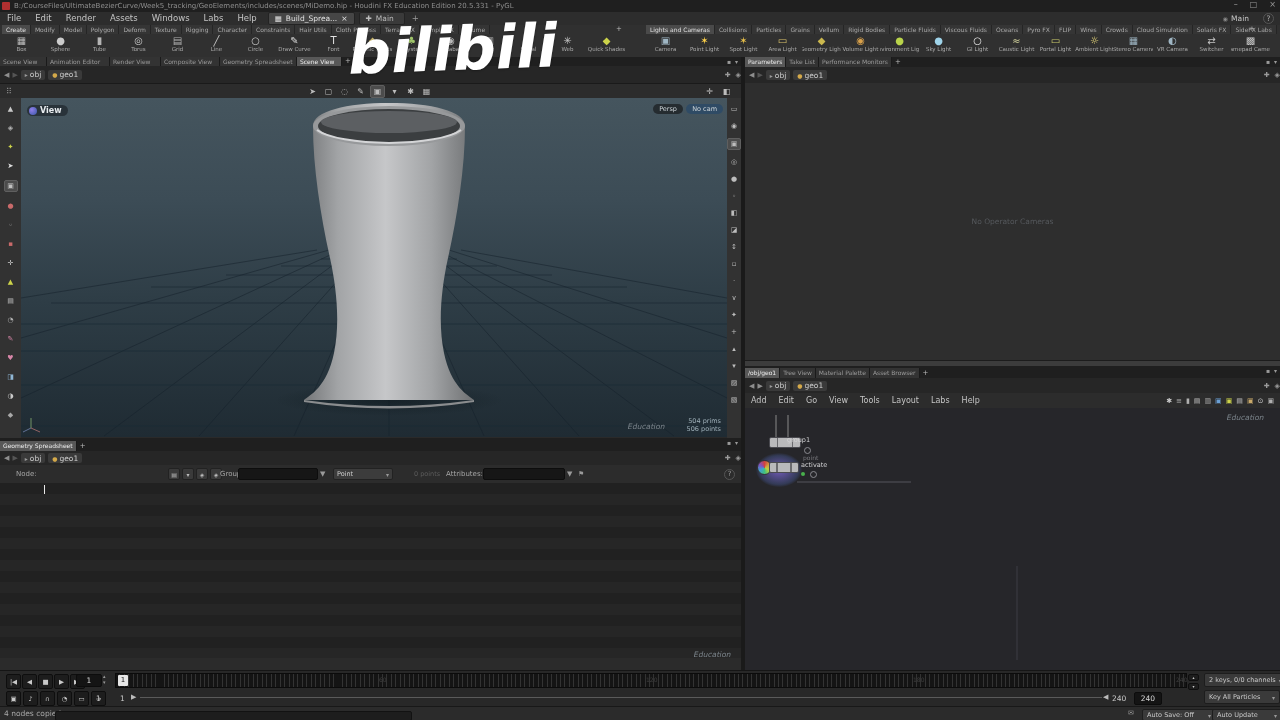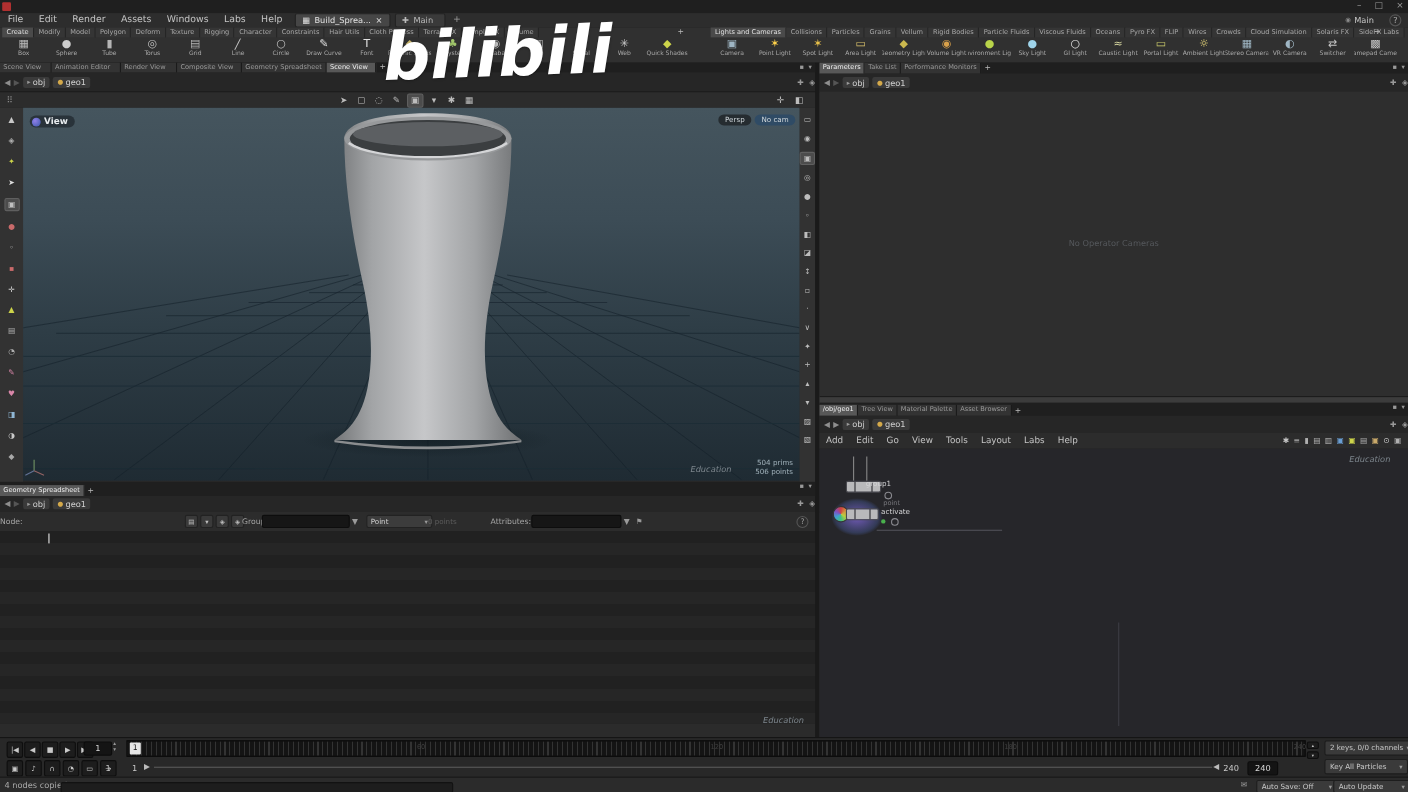--- a/index.html
+++ b/index.html
@@ -106,6 +106,7 @@
 
   <div class="abs titlebar row">
     <div class="appicon"></div>
+    <span>B:/CourseFiles/UltimateBezierCurve/Week5_tracking/GeoElements/includes/scenes/MiDemo.hip - Houdini FX Education Edition 20.5.331 - PyGL</span>
     <div class="winbtns">
       <span>–</span>
       <span>□</span>

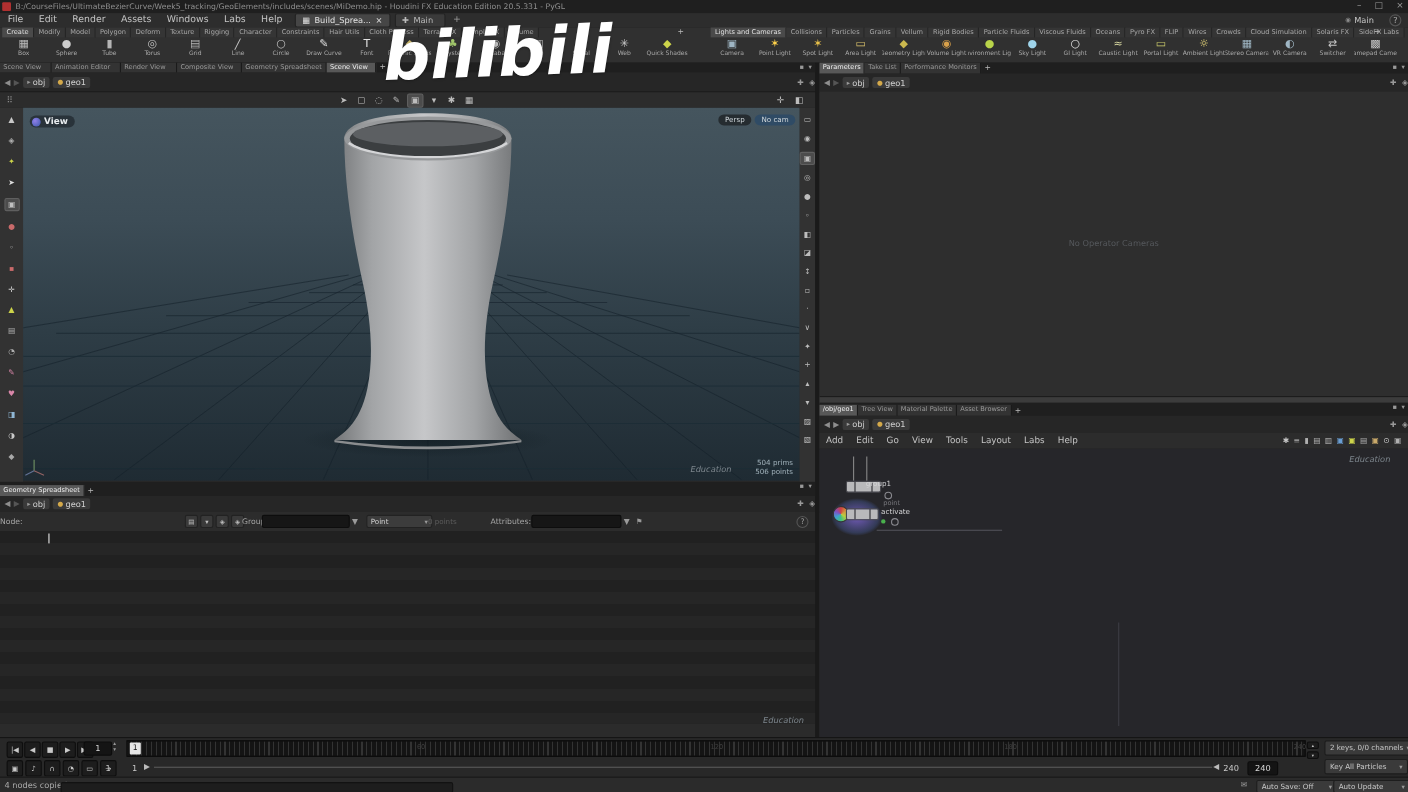--- a/index.html
+++ b/index.html
@@ -506,7 +506,7 @@
     </div>
   </div>
   <div class="abs tbar row" style="left:0;top:465px;width:741px;height:18px;gap:4px;">
-    <span class="lbl" style="margin-left:0;">Node:</span>
+    <span class="lbl" style="margin-left:16px;">Node:</span>
     <div class="row" style="position:absolute;left:168px;gap:2px;">
       <div class="tbtn active" style="width:10px;height:10px;font-size:6px;background:#3a3a3a;border:1px solid #222;">▤</div>
         <div class="tbtn" style="width:10px;height:10px;font-size:6px;background:#3a3a3a;border:1px solid #222;">▾</div>

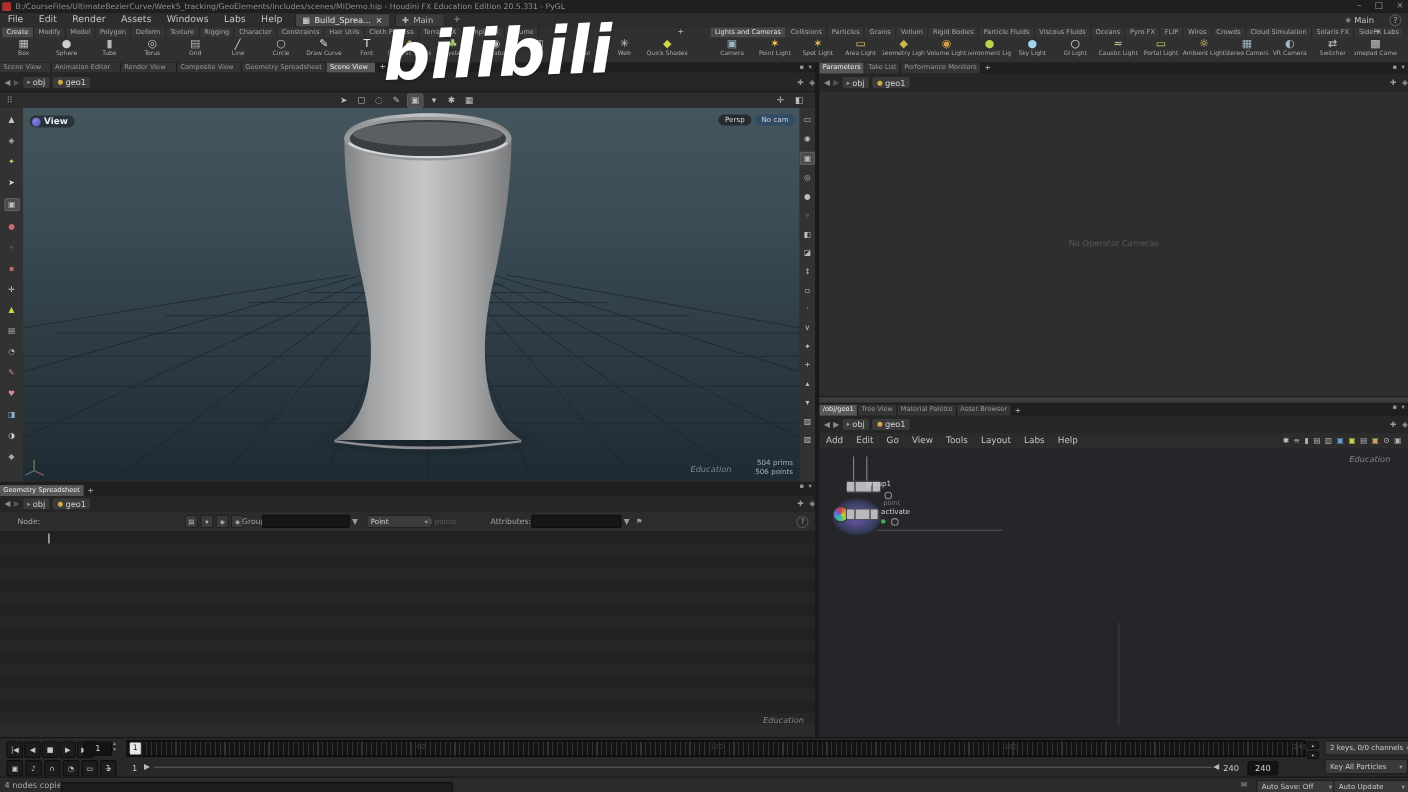--- a/index.html
+++ b/index.html
@@ -519,7 +519,7 @@
     <div class="ddown abs" style="left:333px;width:52px;">
         <span>Point</span>
       </div>
-    <span class="hint abs" style="left:389px;">0 points</span>
+    <span class="hint abs" style="left:414px;">0 points</span>
     <span class="lbl abs" style="left:446px;">Attributes:</span>
     <div class="field abs" style="left:483px;width:80px;"></div>
     <span class="funnel abs" style="left:567px;">▼</span>

